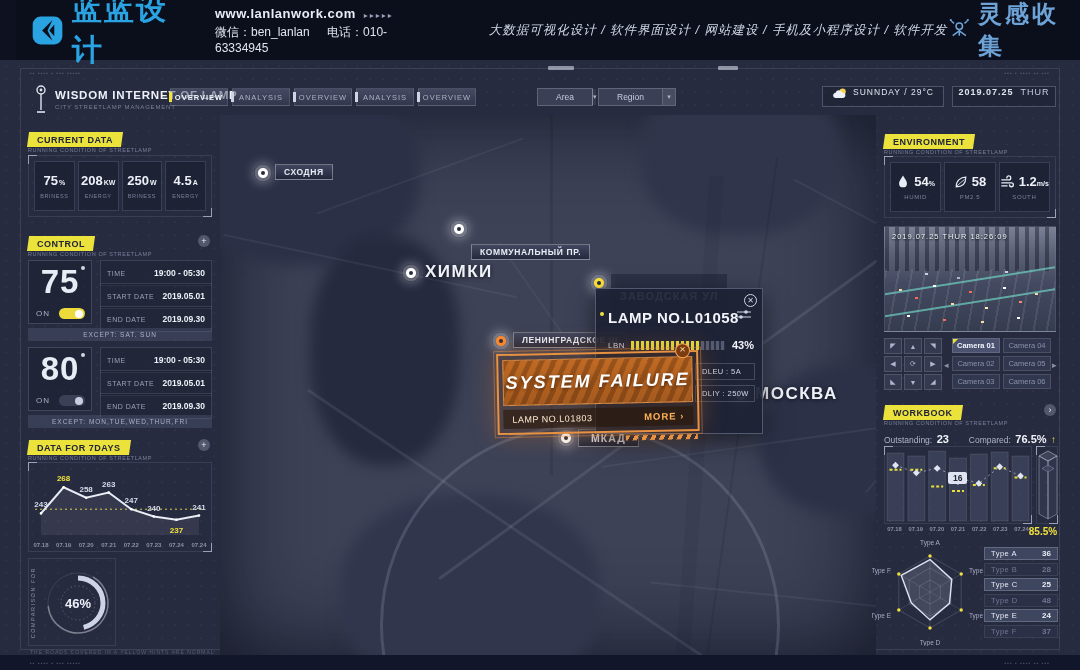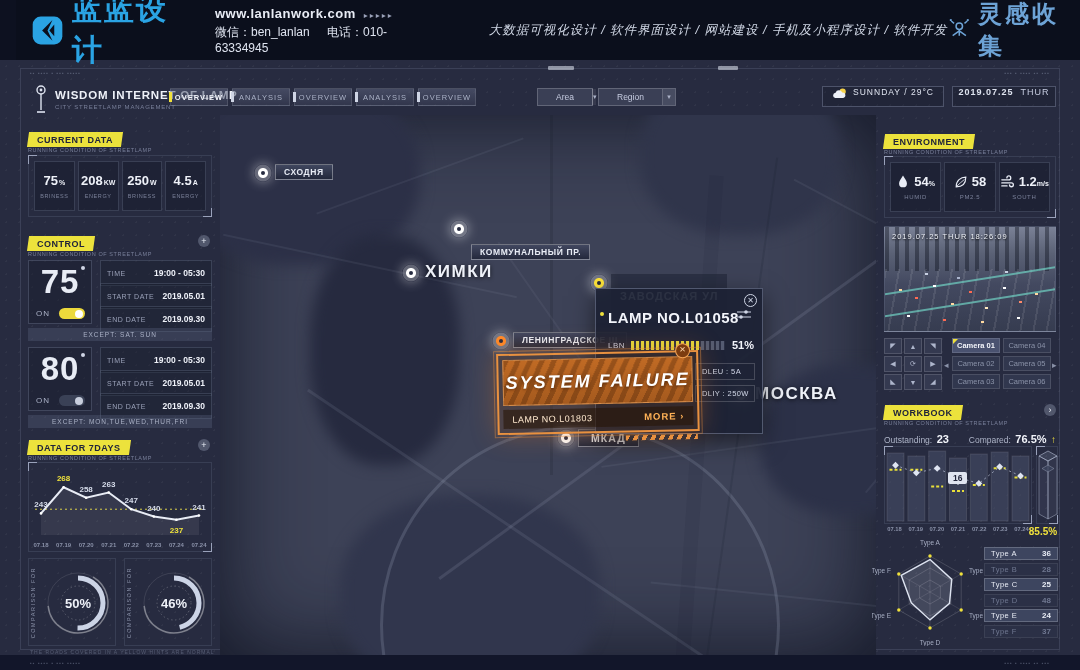--- a/index.html
+++ b/index.html
@@ -432,7 +432,7 @@
         <span class="lbn-track">
             <span id="lbn-fill" style="width: 75%;"></span>
           </span>
-        <span class="lbn-val">51%</span>
+        <span class="lbn-val">43%</span>
       </div>
       <div class="pp-grid">
         <div class="pp-cell">SETUATION : ON</div>

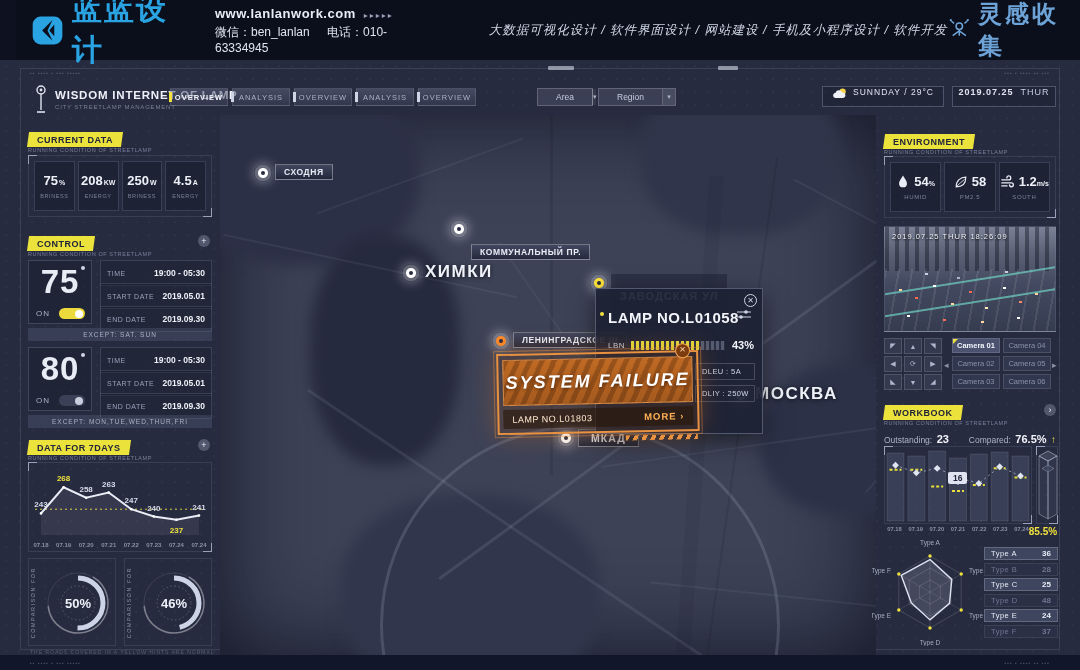--- a/index.html
+++ b/index.html
@@ -355,16 +355,6 @@
     </div>
 
     <div id="gauges">
-        <div class="gaugebox">
-          <div class="vlabel">COMPARISON FOR</div>
-          <svg width="70" height="88" viewBox="0 0 70 88" style="position:absolute;left:14px">
-            <circle cx="35" cy="44" r="30" fill="none" stroke="rgba(255,255,255,0.10)" stroke-width="1"></circle>
-            <circle cx="35" cy="44" r="30" fill="none" stroke="rgba(255,255,255,0.35)" stroke-width="1.5" stroke-dasharray="122.52211349000193 188.49555921538757" transform="rotate(-60 35 44)"></circle>
-            <circle cx="35" cy="44" r="25" fill="none" stroke="#ccd4e6" stroke-width="5" stroke-dasharray="78.53981633974483 157.07963267948966" transform="rotate(-90 35 44)"></circle>
-            <circle cx="35" cy="44" r="17" fill="none" stroke="rgba(255,255,255,0.22)" stroke-width="1" stroke-dasharray="1.5 2.5"></circle>
-          </svg>
-          <div class="gauge-center">50%</div>
-        </div>
         <div class="gaugebox">
           <div class="vlabel">COMPARISON FOR</div>
           <svg width="70" height="88" viewBox="0 0 70 88" style="position:absolute;left:14px">

